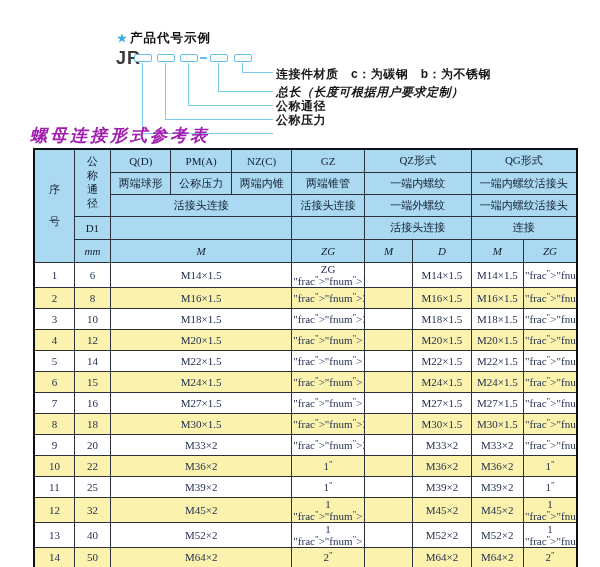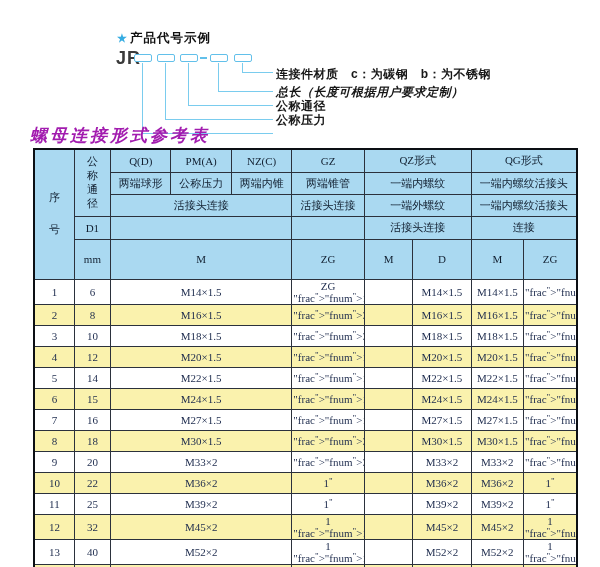--- a/index.html
+++ b/index.html
@@ -119,7 +119,7 @@
       <td colspan="2" class="cjk">活接头连接</td>
       <td colspan="2" class="cjk">连接</td>
     </tr>
-    <tr style="height:40px;">
+    <tr style="height:23px;font-style:italic;">
       <td class="latin">mm</td>
       <td colspan="3" class="latin">M</td>
       <td class="latin">ZG</td>

